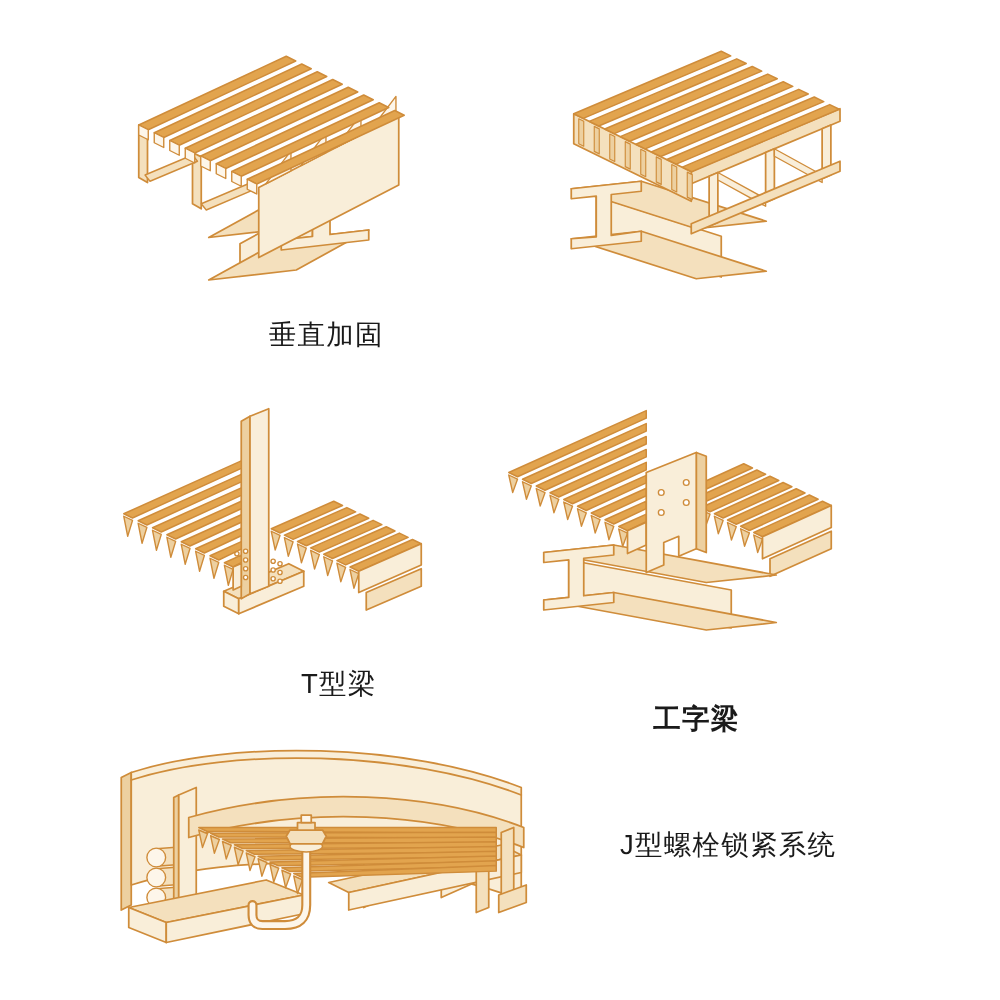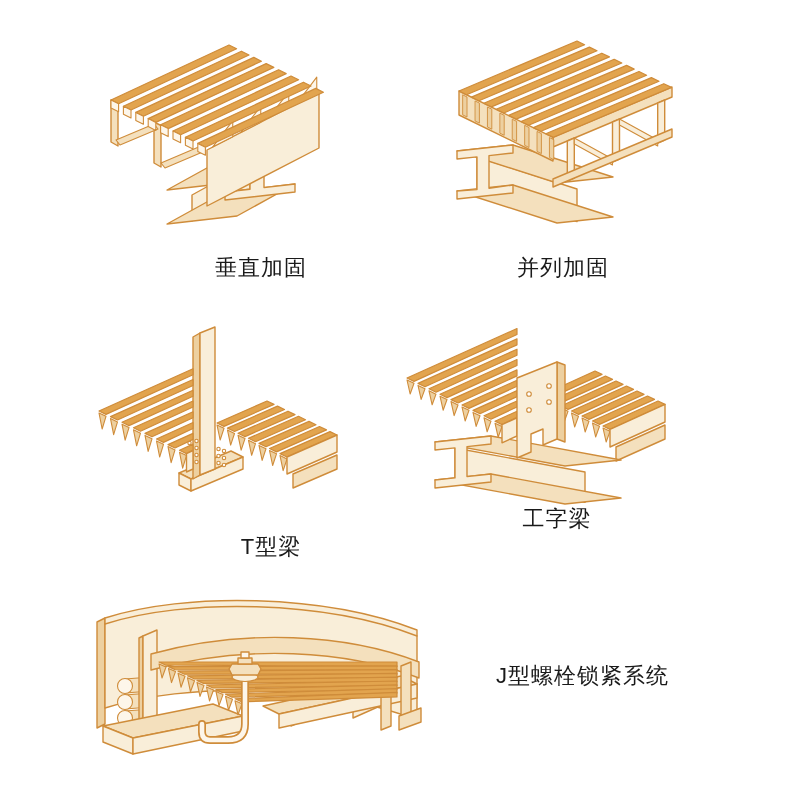--- a/index.html
+++ b/index.html
@@ -242,7 +242,6 @@
   </figure>
 
   <div class="lbl centered" style="left:261px;top:253px;">垂直加固</div>
-  <div class="lbl centered" style="left:563px;top:253px;">并列加固</div>
   <div class="lbl centered" style="left:271px;top:532px;">T型梁</div>
   <div class="lbl centered" style="left:557px;top:504px;">工字梁</div>
   <div class="lbl" style="left:496px;top:661px;">J型螺栓锁紧系统</div>

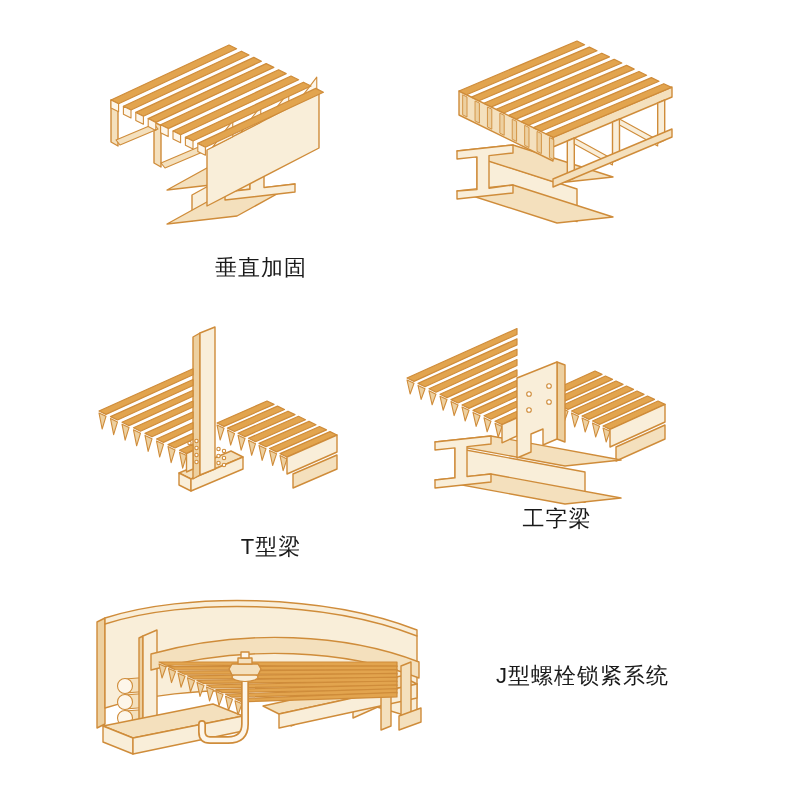--- a/index.html
+++ b/index.html
@@ -243,7 +243,7 @@
 
   <div class="lbl centered" style="left:261px;top:253px;">垂直加固</div>
   <div class="lbl centered" style="left:271px;top:532px;">T型梁</div>
-  <div class="lbl centered" style="left:557px;top:504px;">工字梁</div>
+  <div class="lbl centered" style="left:557px;top:560px;font-weight:bold;">工字梁</div>
   <div class="lbl" style="left:496px;top:661px;">J型螺栓锁紧系统</div>
 
 </div>

